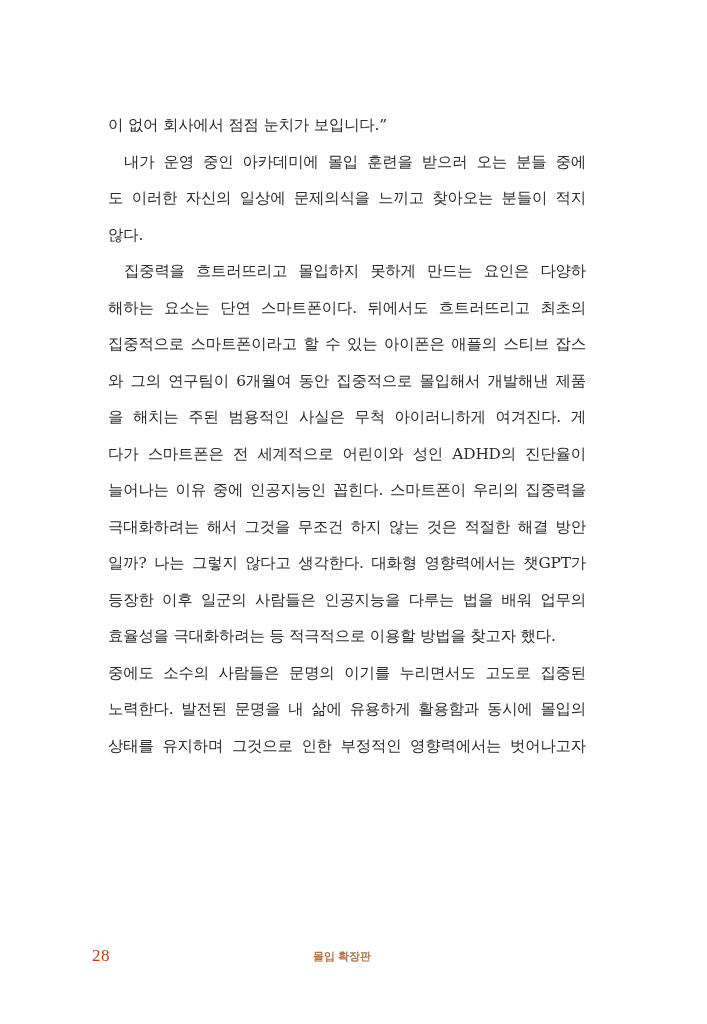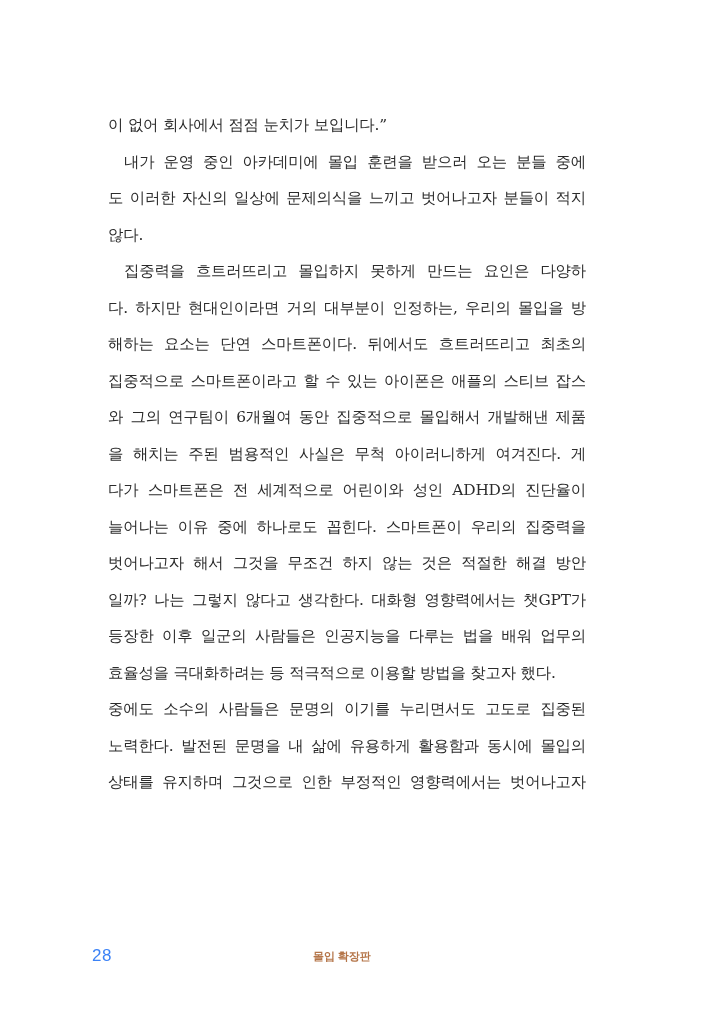--- a/index.html
+++ b/index.html
@@ -70,7 +70,7 @@
   <div class="body-text">
     <div class="line last">이 없어 회사에서 점점 눈치가 보입니다.”</div>
     <div class="line indent">내가 운영 중인 아카데미에 몰입 훈련을 받으러 오는 분들 중에</div>
-    <div class="line">도 이러한 자신의 일상에 문제의식을 느끼고 벗어나고자 분들이 적지</div>
+    <div class="line">도 이러한 자신의 일상에 문제의식을 느끼고 찾아오는 분들이 적지</div>
     <div class="line last">않다.</div>
     <div class="line indent">집중력을 흐트러뜨리고 몰입하지 못하게 만드는 요인은 다양하</div>
     <div class="line">다. 하지만 현대인이라면 거의 대부분이 인정하는, 우리의 몰입을 방</div>

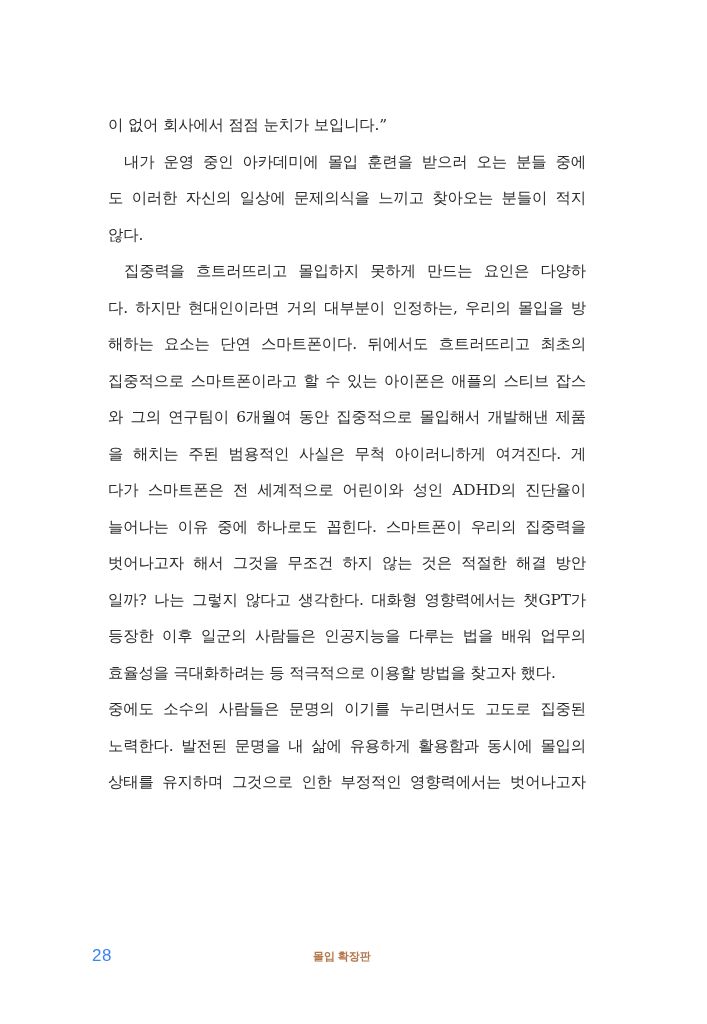--- a/index.html
+++ b/index.html
@@ -73,7 +73,6 @@
     <div class="line">도 이러한 자신의 일상에 문제의식을 느끼고 찾아오는 분들이 적지</div>
     <div class="line last">않다.</div>
     <div class="line indent">집중력을 흐트러뜨리고 몰입하지 못하게 만드는 요인은 다양하</div>
-    <div class="line">다. 하지만 현대인이라면 거의 대부분이 인정하는, 우리의 몰입을 방</div>
     <div class="line">해하는 요소는 단연 스마트폰이다. 뒤에서도 흐트러뜨리고 최초의</div>
     <div class="line">집중적으로 스마트폰이라고 할 수 있는 아이폰은 애플의 스티브 잡스</div>
     <div class="line">와 그의 연구팀이 6개월여 동안 집중적으로 몰입해서 개발해낸 제품</div>

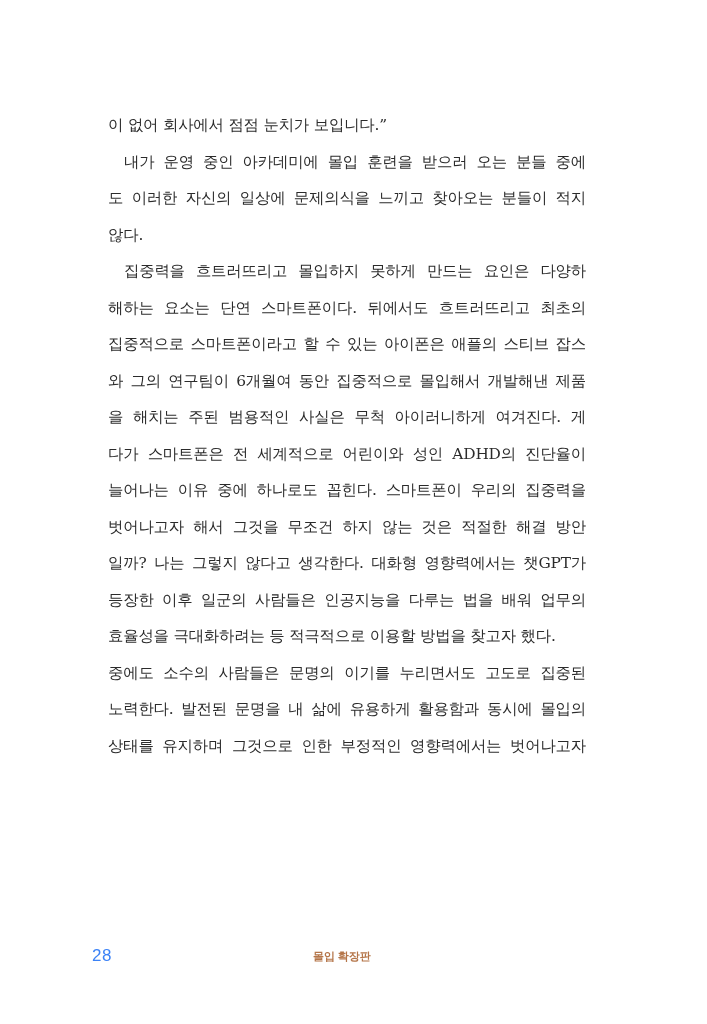--- a/index.html
+++ b/index.html
@@ -78,7 +78,7 @@
     <div class="line">와 그의 연구팀이 6개월여 동안 집중적으로 몰입해서 개발해낸 제품</div>
     <div class="line">을 해치는 주된 범용적인 사실은 무척 아이러니하게 여겨진다. 게</div>
     <div class="line">다가 스마트폰은 전 세계적으로 어린이와 성인 ADHD의 진단율이</div>
-    <div class="line">늘어나는 이유 중에 하나로도 꼽힌다. 스마트폰이 우리의 집중력을</div>
+    <div class="line">늘어나는 이유 중에 인공지능인 꼽힌다. 스마트폰이 우리의 집중력을</div>
     <div class="line">벗어나고자 해서 그것을 무조건 하지 않는 것은 적절한 해결 방안</div>
     <div class="line">일까? 나는 그렇지 않다고 생각한다. 대화형 영향력에서는 챗GPT가</div>
     <div class="line">등장한 이후 일군의 사람들은 인공지능을 다루는 법을 배워 업무의</div>

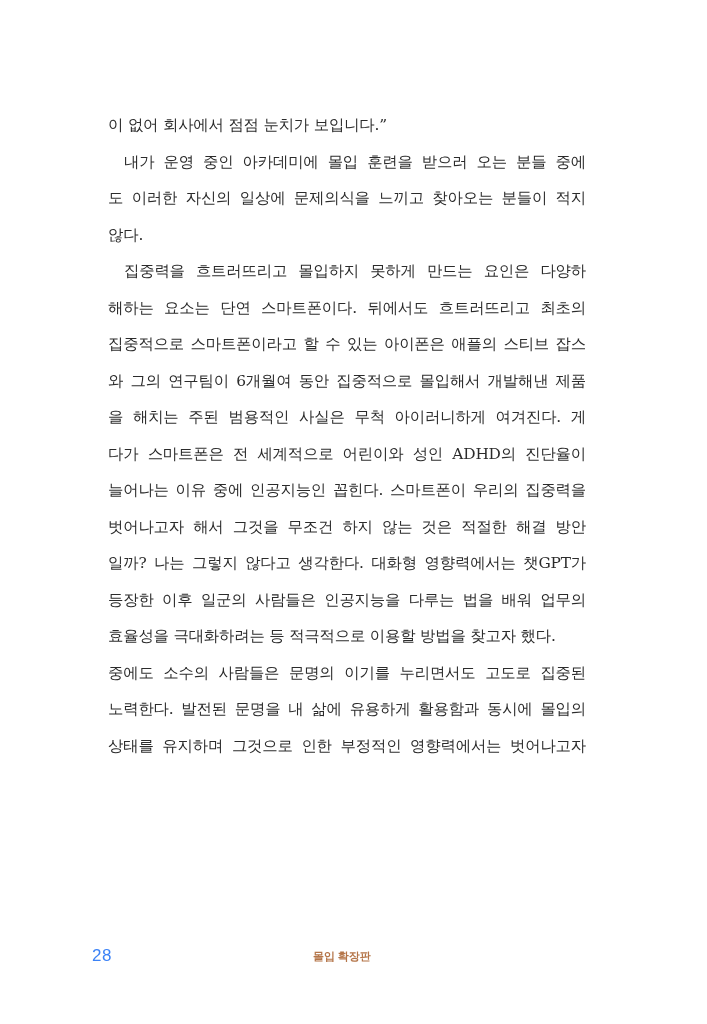--- a/index.html
+++ b/index.html
@@ -79,7 +79,7 @@
     <div class="line">을 해치는 주된 범용적인 사실은 무척 아이러니하게 여겨진다. 게</div>
     <div class="line">다가 스마트폰은 전 세계적으로 어린이와 성인 ADHD의 진단율이</div>
     <div class="line">늘어나는 이유 중에 인공지능인 꼽힌다. 스마트폰이 우리의 집중력을</div>
-    <div class="line">벗어나고자 해서 그것을 무조건 하지 않는 것은 적절한 해결 방안</div>
+    <div class="line">극대화하려는 해서 그것을 무조건 하지 않는 것은 적절한 해결 방안</div>
     <div class="line">일까? 나는 그렇지 않다고 생각한다. 대화형 영향력에서는 챗GPT가</div>
     <div class="line">등장한 이후 일군의 사람들은 인공지능을 다루는 법을 배워 업무의</div>
     <div class="line last">효율성을 극대화하려는 등 적극적으로 이용할 방법을 찾고자 했다.</div>

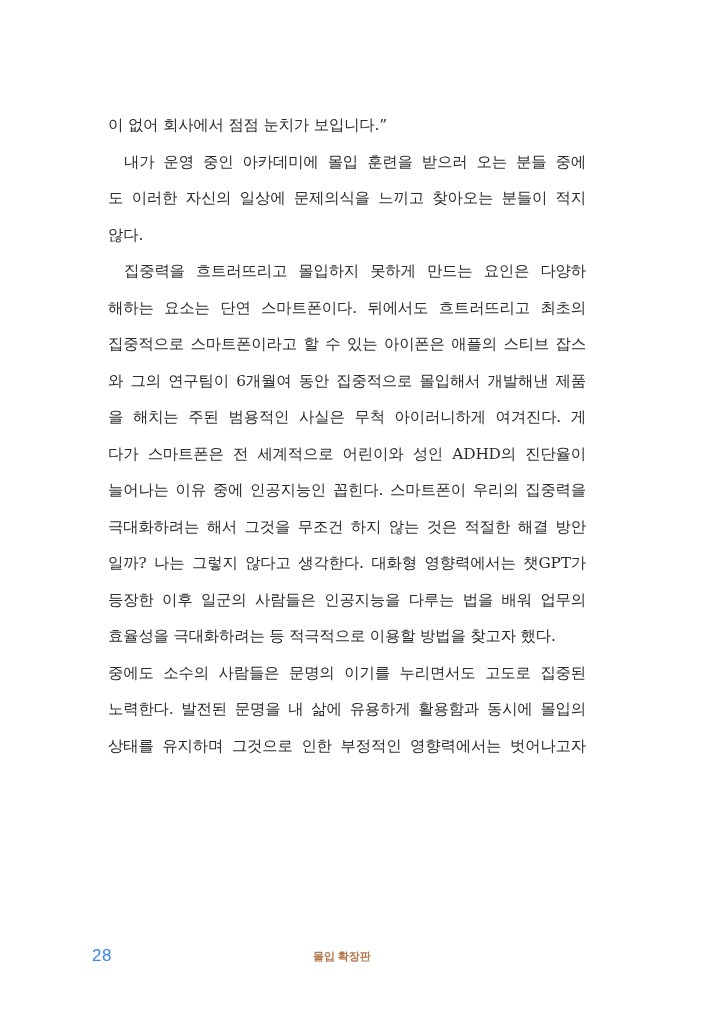--- a/index.html
+++ b/index.html
@@ -48,9 +48,9 @@
       position: absolute;
       left: 84px;
       top: 946px;
-      font-family: Liberation Sans, sans-serif;
+      font-family: Liberation Serif, serif;
       font-size: 17px;
-      color: #3b82f6;
+      color: #c2410c;
       letter-spacing: 0.5px;
     }
     .footer-title {

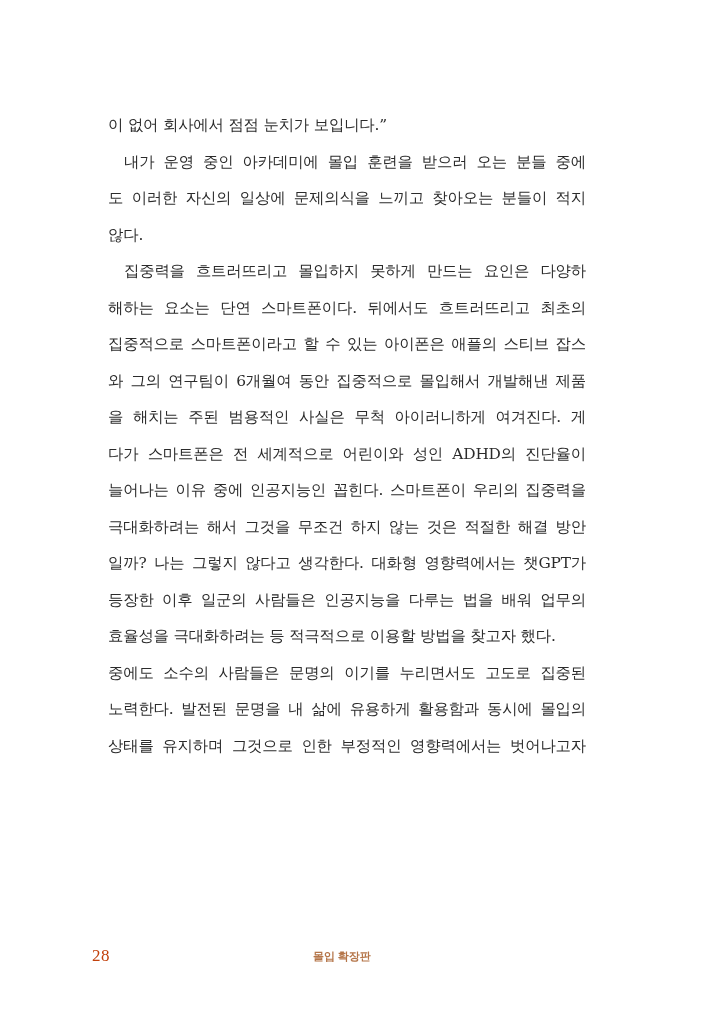--- a/index.html
+++ b/index.html
@@ -57,7 +57,7 @@
       position: absolute;
       left: 305px;
       top: 949px;
-      font-family: Liberation Serif, serif;
+      font-family: Liberation Sans, sans-serif;
       font-size: 11px;
       font-weight: bold;
       color: #b5764a;

